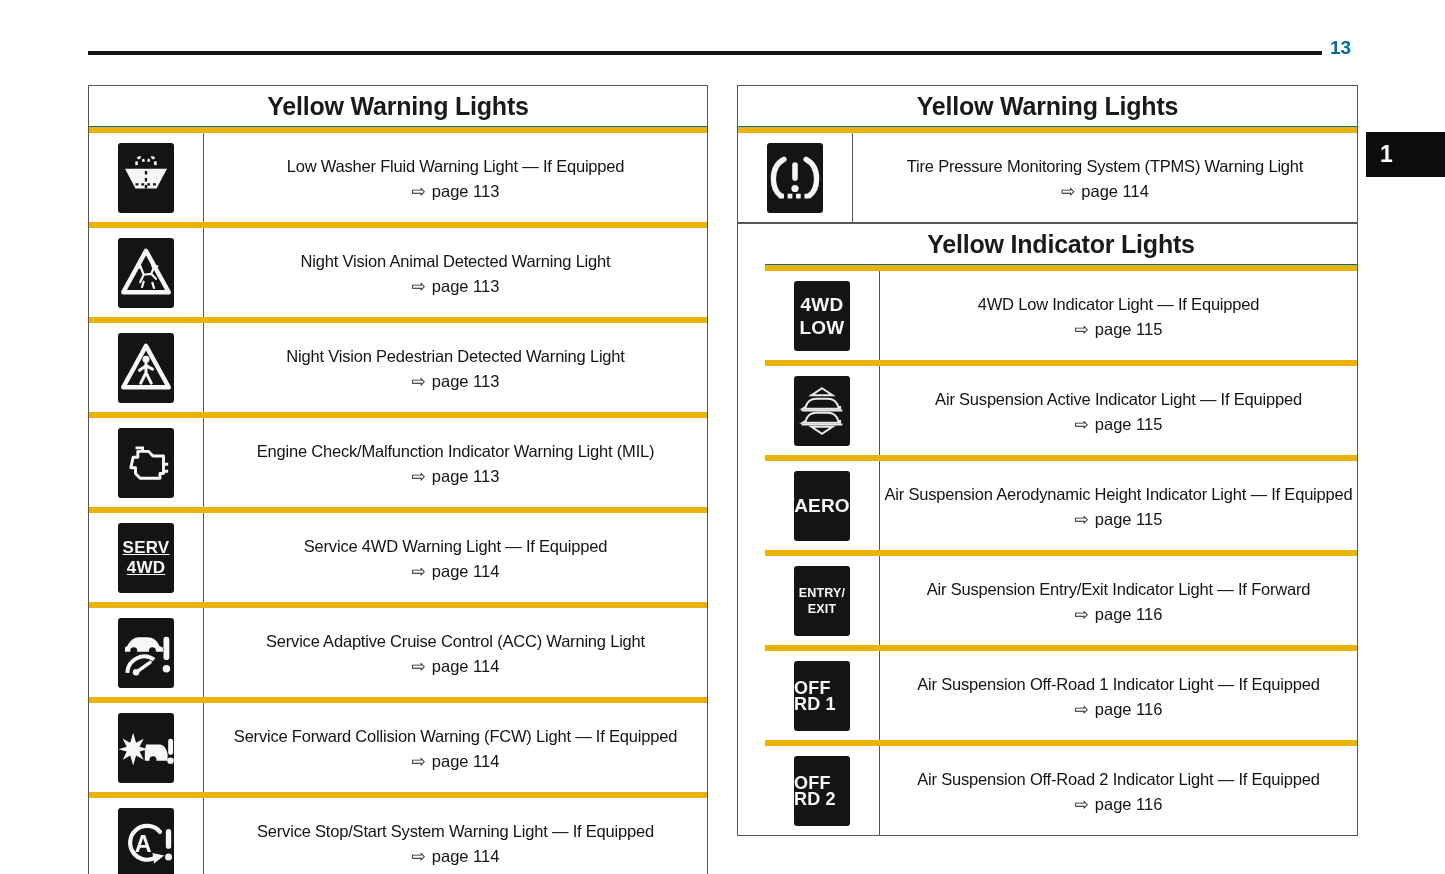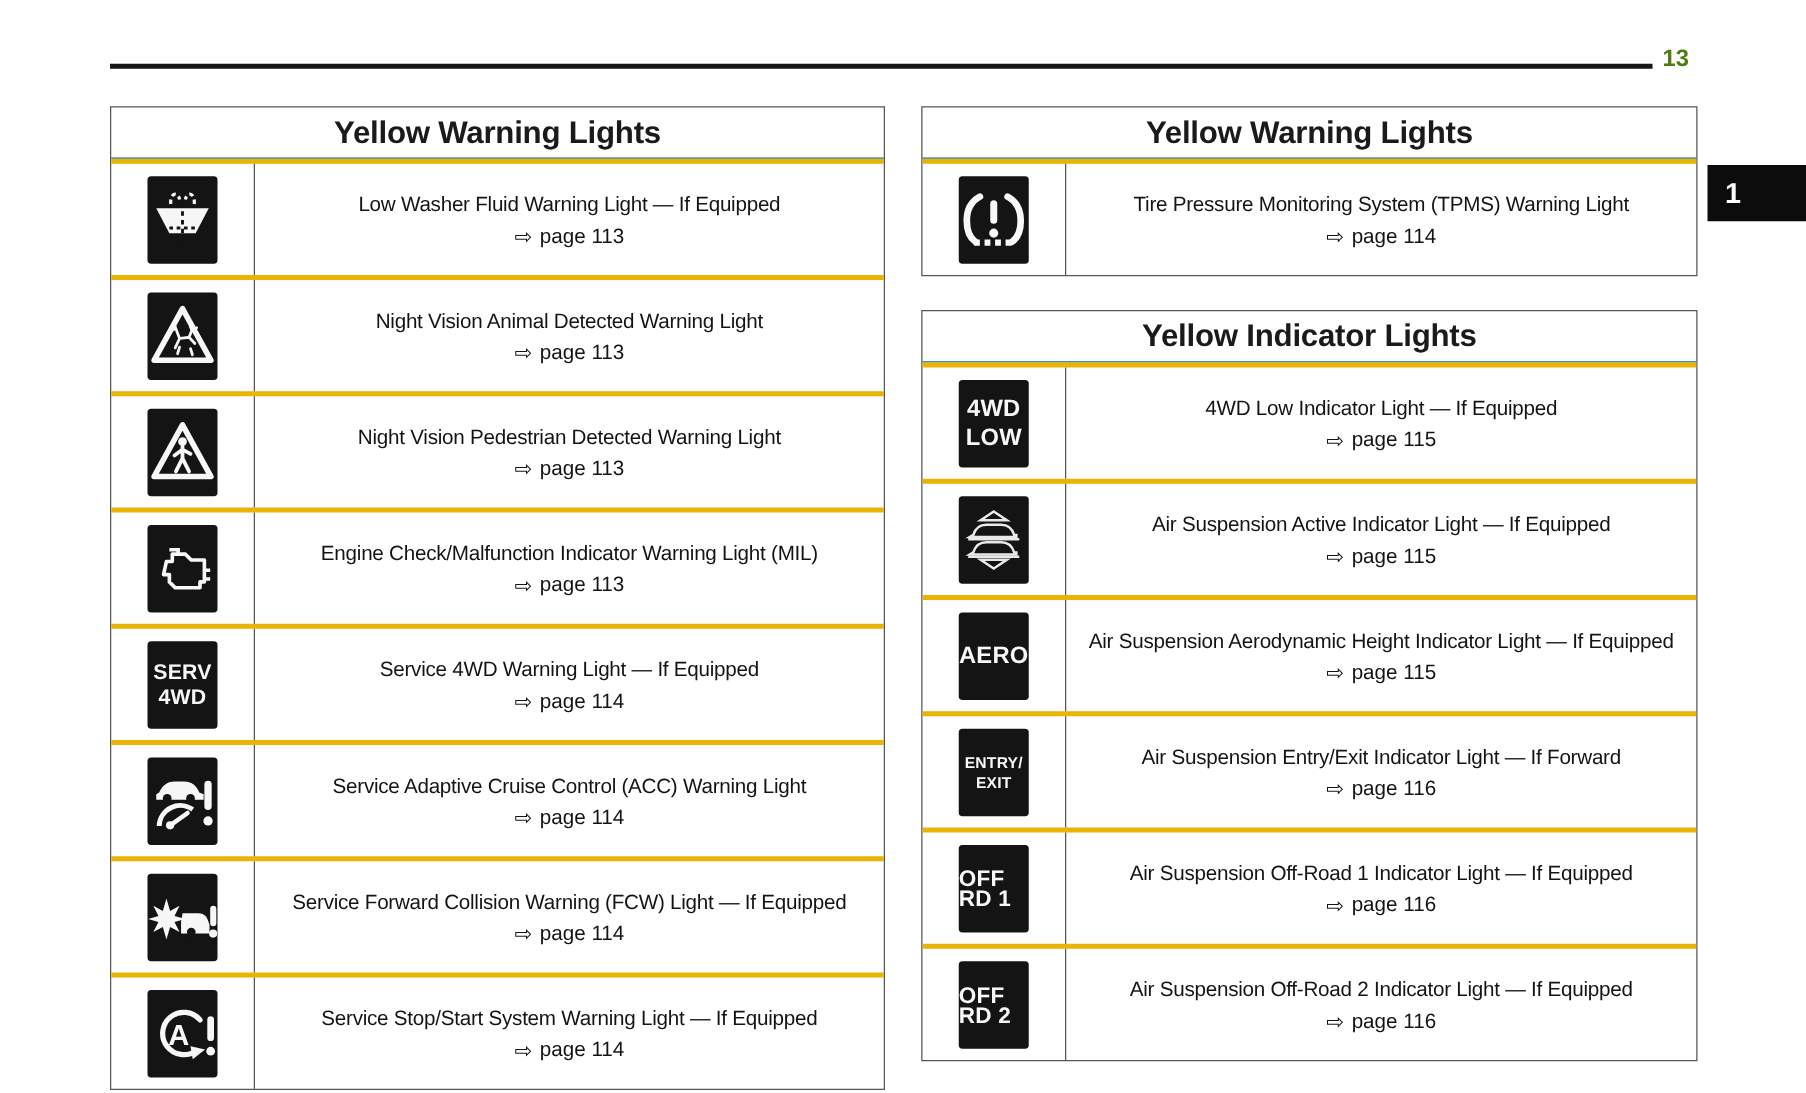--- a/index.html
+++ b/index.html
@@ -7,7 +7,7 @@
        font-family:"Liberation Sans",sans-serif;color:#1a1a1a;}
 
   .top-rule{position:absolute;left:88px;top:51px;width:1234px;height:4px;background:#161616;}
-  .page-number{position:absolute;left:1330px;top:37px;font-size:19px;font-weight:bold;color:#4d7c0f;}
+  .page-number{position:absolute;left:1330px;top:37px;font-size:19px;font-weight:bold;color:#0369a1;}
   .section-tab{position:absolute;left:1366px;top:132px;width:79px;height:45px;background:#0c0c0c;
                color:#fff;display:flex;align-items:center;padding-left:14px;box-sizing:border-box;
                font-size:23px;font-weight:bold;}

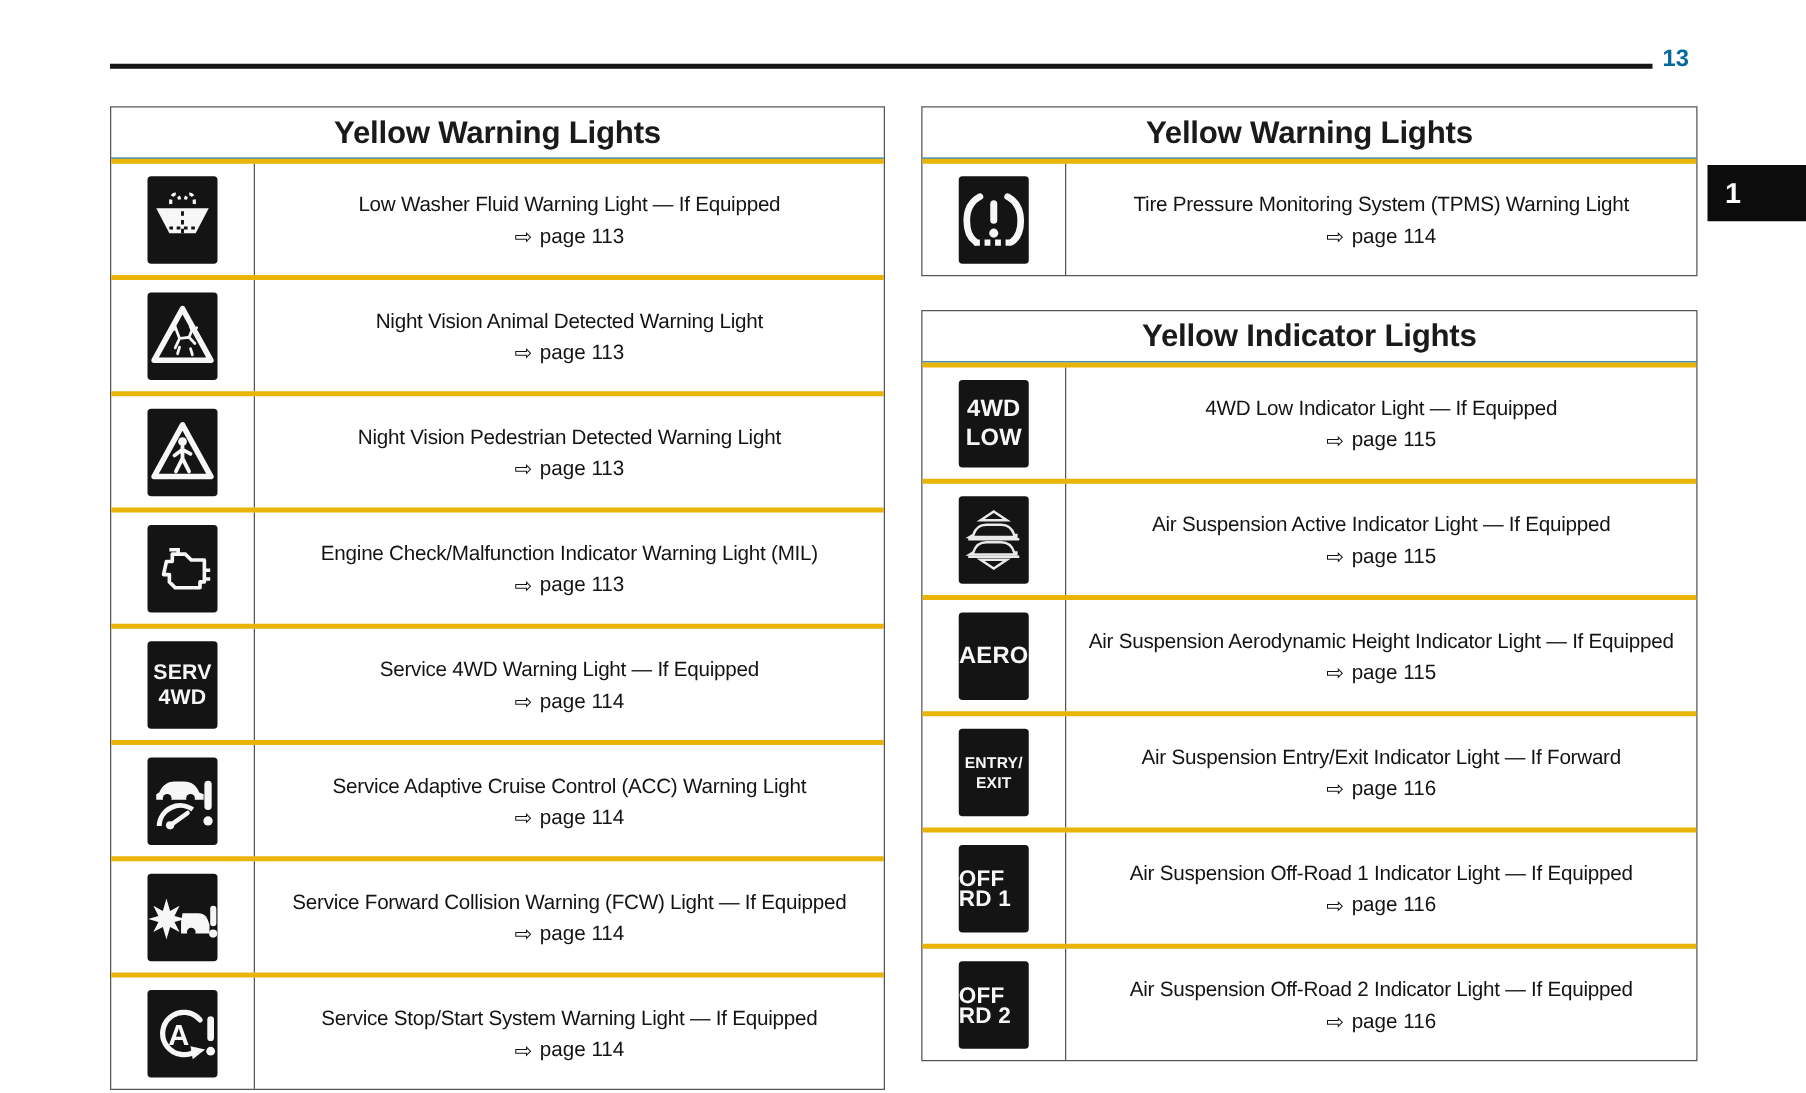--- a/index.html
+++ b/index.html
@@ -19,7 +19,7 @@
   .wtable + .wtable{margin-top:27px;}
   .wtable-header{min-height:40px;display:flex;align-items:center;justify-content:center;
                  border-bottom:1px solid #0369a1;font-size:25px;font-weight:bold;letter-spacing:-0.2px;}
-  .wrow{display:flex;border-top:4px solid #eab308;}
+  .wrow{display:flex;border-top:6px solid #eab308;}
   .wrow:first-of-type{border-top:none;}
   .icon-cell{width:114px;min-width:114px;border-right:1px solid #565656;display:flex;
              align-items:center;justify-content:center;min-height:81px;padding:4px 0;}

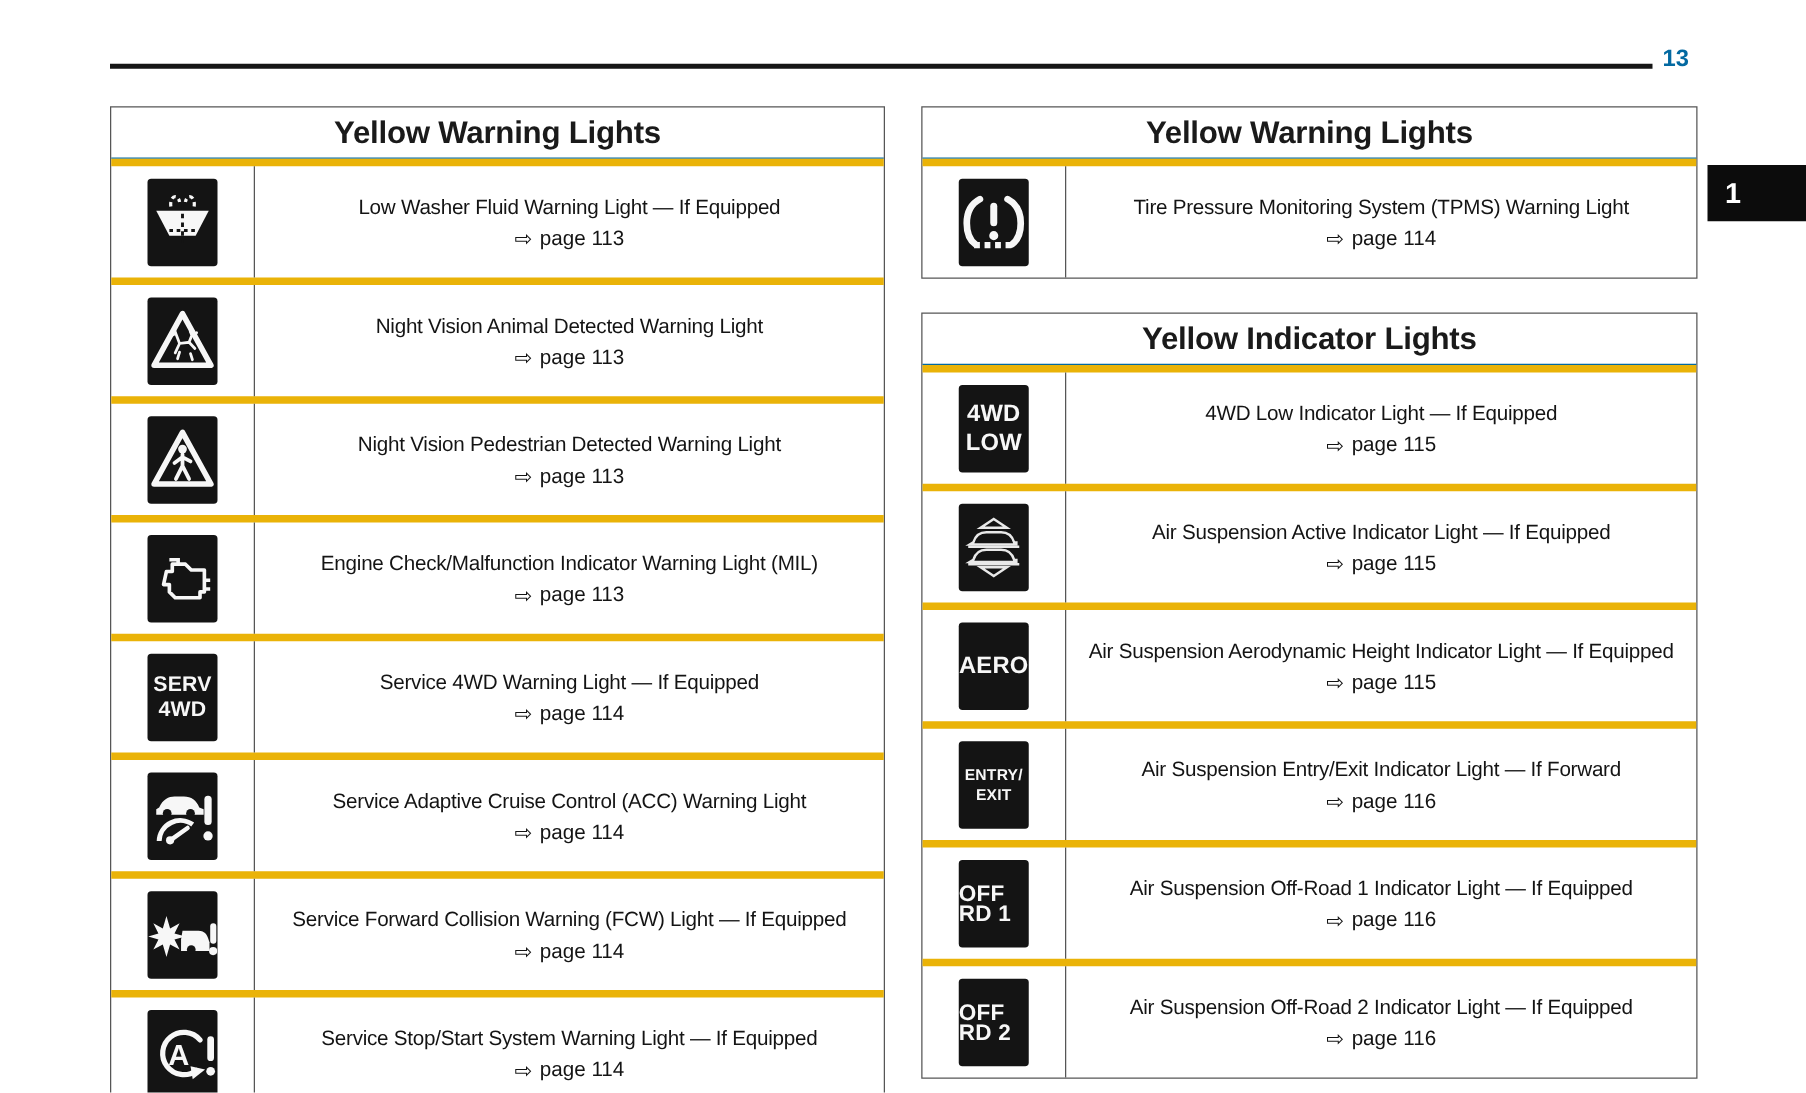--- a/index.html
+++ b/index.html
@@ -16,7 +16,7 @@
   .col-right{position:absolute;left:737px;top:85px;width:621px;}
 
   .wtable{border:1px solid #565656;background:#fff;box-sizing:border-box;}
-  .wtable + .wtable{margin-top:27px;}
+  .wtable + .wtable{padding-left:27px;}
   .wtable-header{min-height:40px;display:flex;align-items:center;justify-content:center;
                  border-bottom:1px solid #0369a1;font-size:25px;font-weight:bold;letter-spacing:-0.2px;}
   .wrow{display:flex;border-top:6px solid #eab308;}

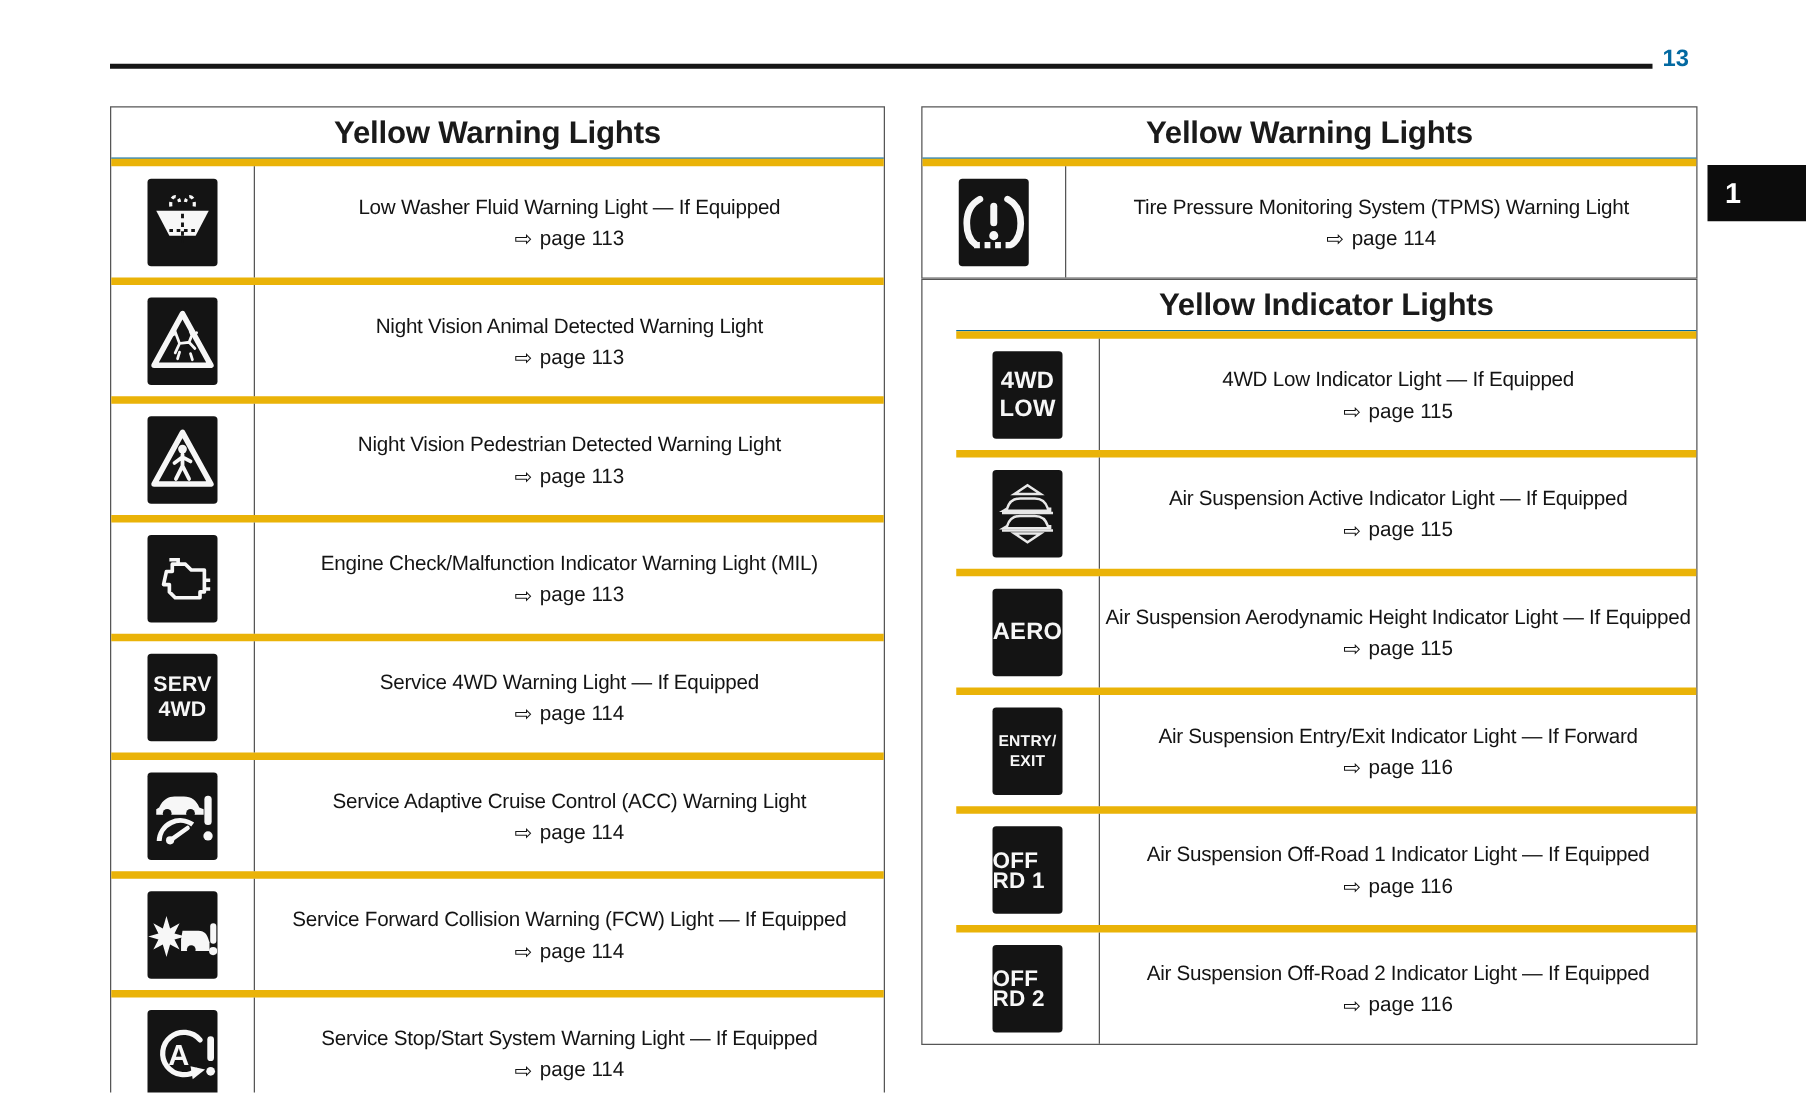--- a/index.html
+++ b/index.html
@@ -33,7 +33,7 @@
         flex-direction:column;align-items:center;justify-content:center;color:#f7f7f7;}
   .tile svg{display:block;}
   .tile .tl{font-weight:bold;letter-spacing:0.2px;}
-  .tl-serv{font-size:17px;line-height:20px;}
+  .tl-serv{font-size:17px;line-height:20px;text-decoration:underline;}
   .tl-4wdlow{font-size:19px;line-height:23px;}
   .tl-aero{font-size:19px;line-height:22px;letter-spacing:0.5px;}
   .tl-entry{font-size:12.5px;line-height:16px;}

